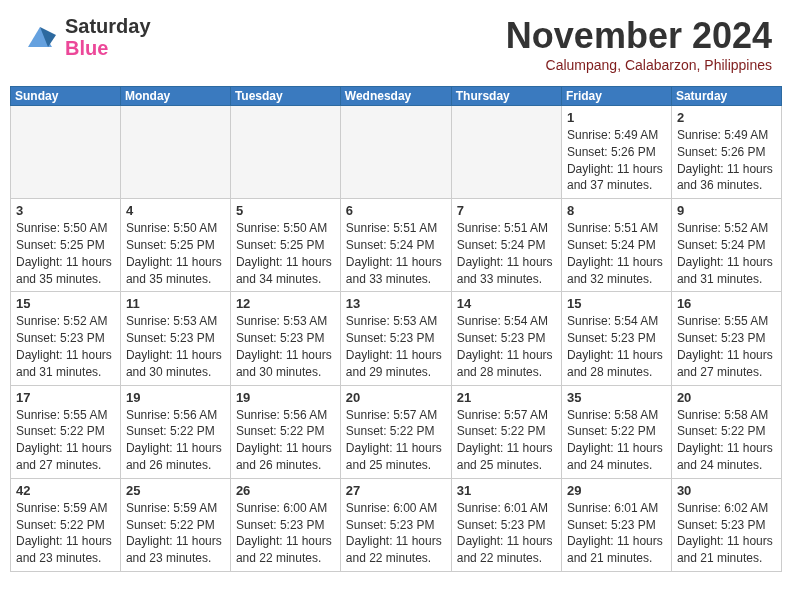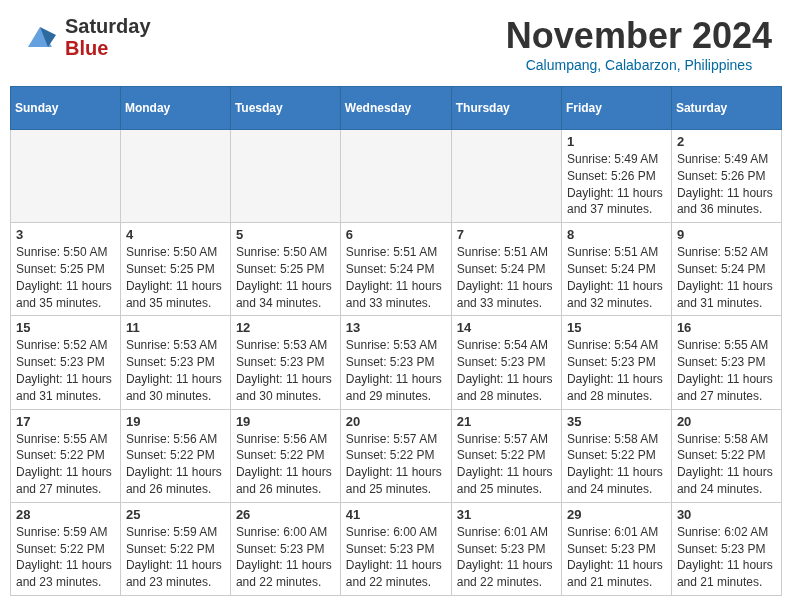--- a/index.html
+++ b/index.html
@@ -83,7 +83,7 @@
     </svg>
     <div>
       <div style="font-size:20px;font-weight:bold;color:#333;line-height:1.1;">Saturday</div>
-      <div style="font-size:20px;font-weight:bold;color:#b91c1c;line-height:1.1;">Blue</div>
+      <div style="font-size:20px;font-weight:bold;color:#ec4899;line-height:1.1;">Blue</div>
     </div>
   </div>
   <div class="title-section">

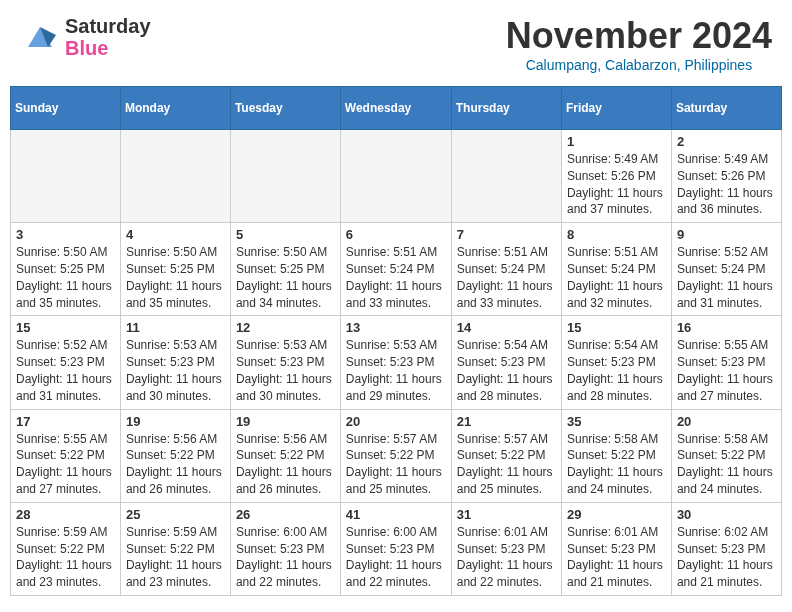--- a/index.html
+++ b/index.html
@@ -23,7 +23,7 @@
       gap: 5px;
     }
     .title-section {
-      text-align: center;
+      text-align: right;
     }
     .month-title {
       font-size: 36px;

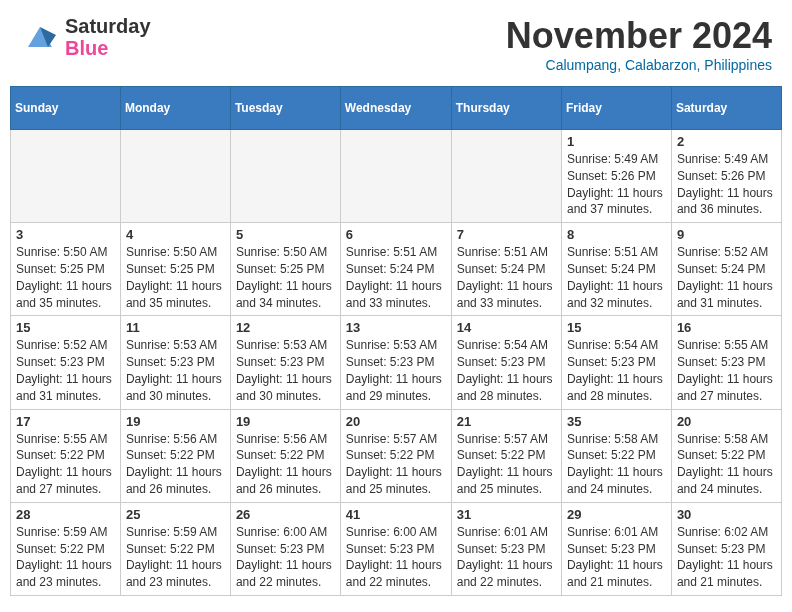--- a/index.html
+++ b/index.html
@@ -32,7 +32,7 @@
     }
     .location {
       font-size: 14px;
-      color: #0369a1;
+      color: #7f1d1d;
     }
     .calendar {
       width: 100%;

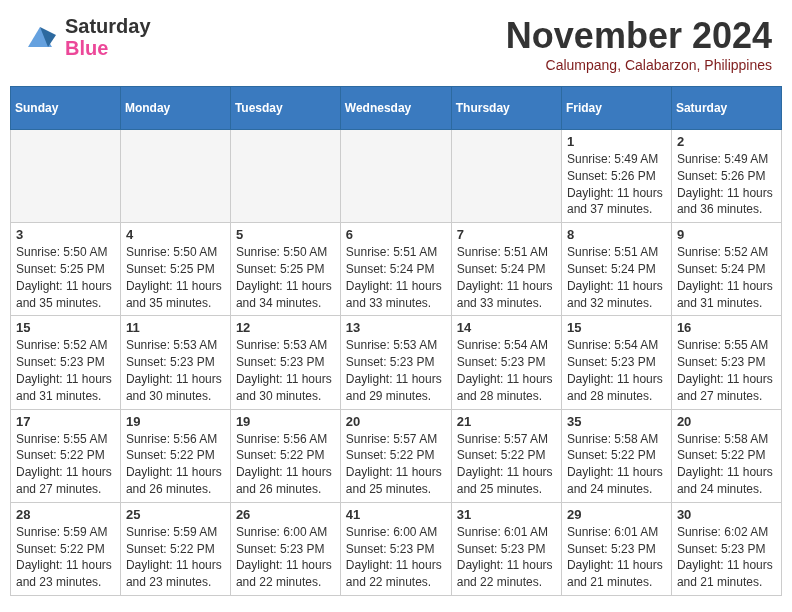--- a/index.html
+++ b/index.html
@@ -42,7 +42,7 @@
     .calendar th {
       background-color: #3a7abf;
       color: #fff;
-      padding: 14px 4px;
+      padding: 2px 4px;
       text-align: left;
       font-size: 12px;
       font-weight: bold;

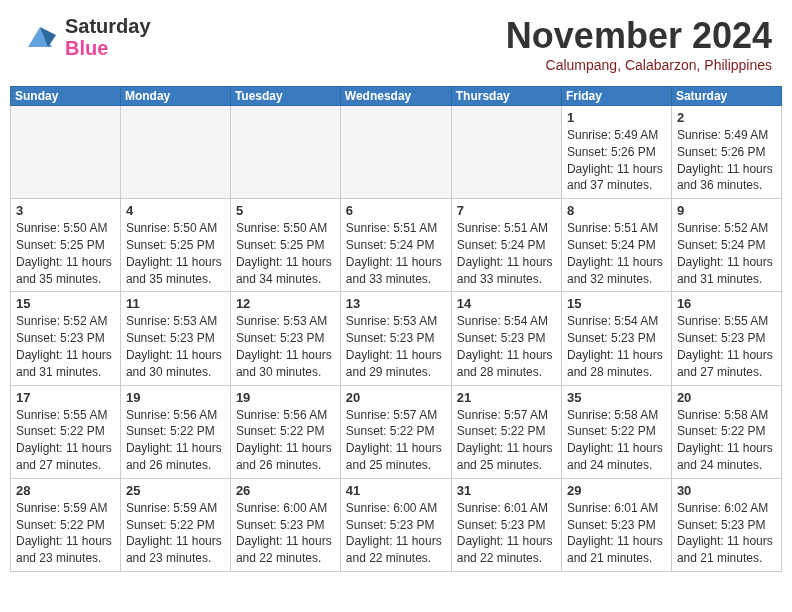--- a/index.html
+++ b/index.html
@@ -212,7 +212,7 @@
       </tr>
       <tr>
         <td>
-          <div class="day-num">28</div>
+          <div class="day-num">42</div>
           <div class="day-info">Sunrise: 5:59 AM<br>Sunset: 5:22 PM<br>Daylight: 11 hours and 23 minutes.</div>
         </td>
         <td>

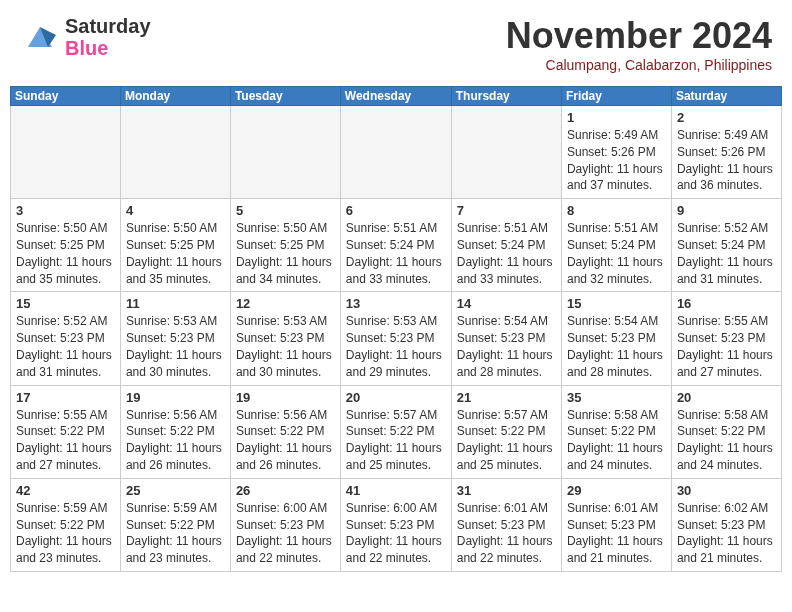--- a/index.html
+++ b/index.html
@@ -224,7 +224,7 @@
           <div class="day-info">Sunrise: 6:00 AM<br>Sunset: 5:23 PM<br>Daylight: 11 hours and 22 minutes.</div>
         </td>
         <td>
-          <div class="day-num">41</div>
+          <div class="day-num">27</div>
           <div class="day-info">Sunrise: 6:00 AM<br>Sunset: 5:23 PM<br>Daylight: 11 hours and 22 minutes.</div>
         </td>
         <td>

